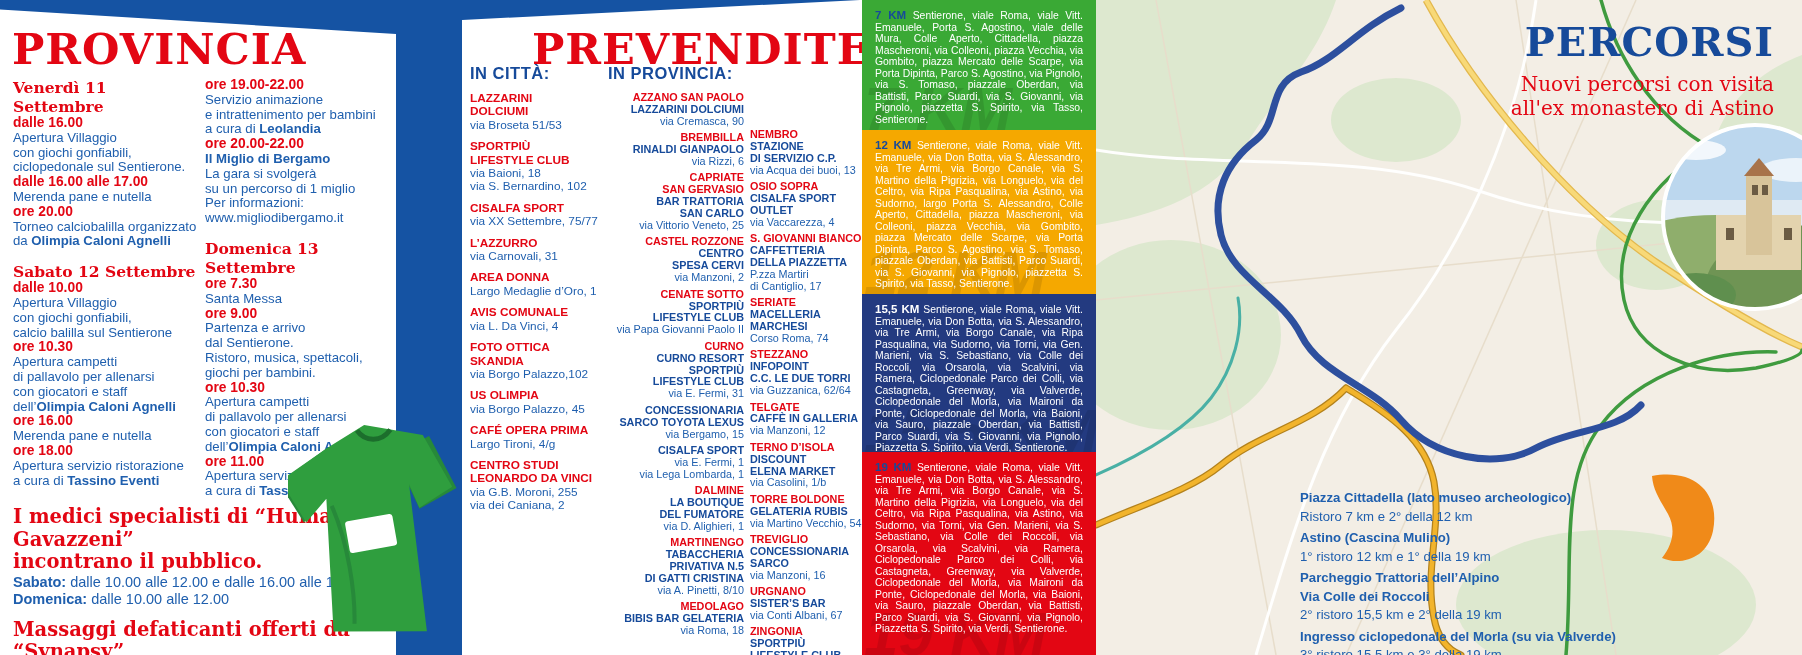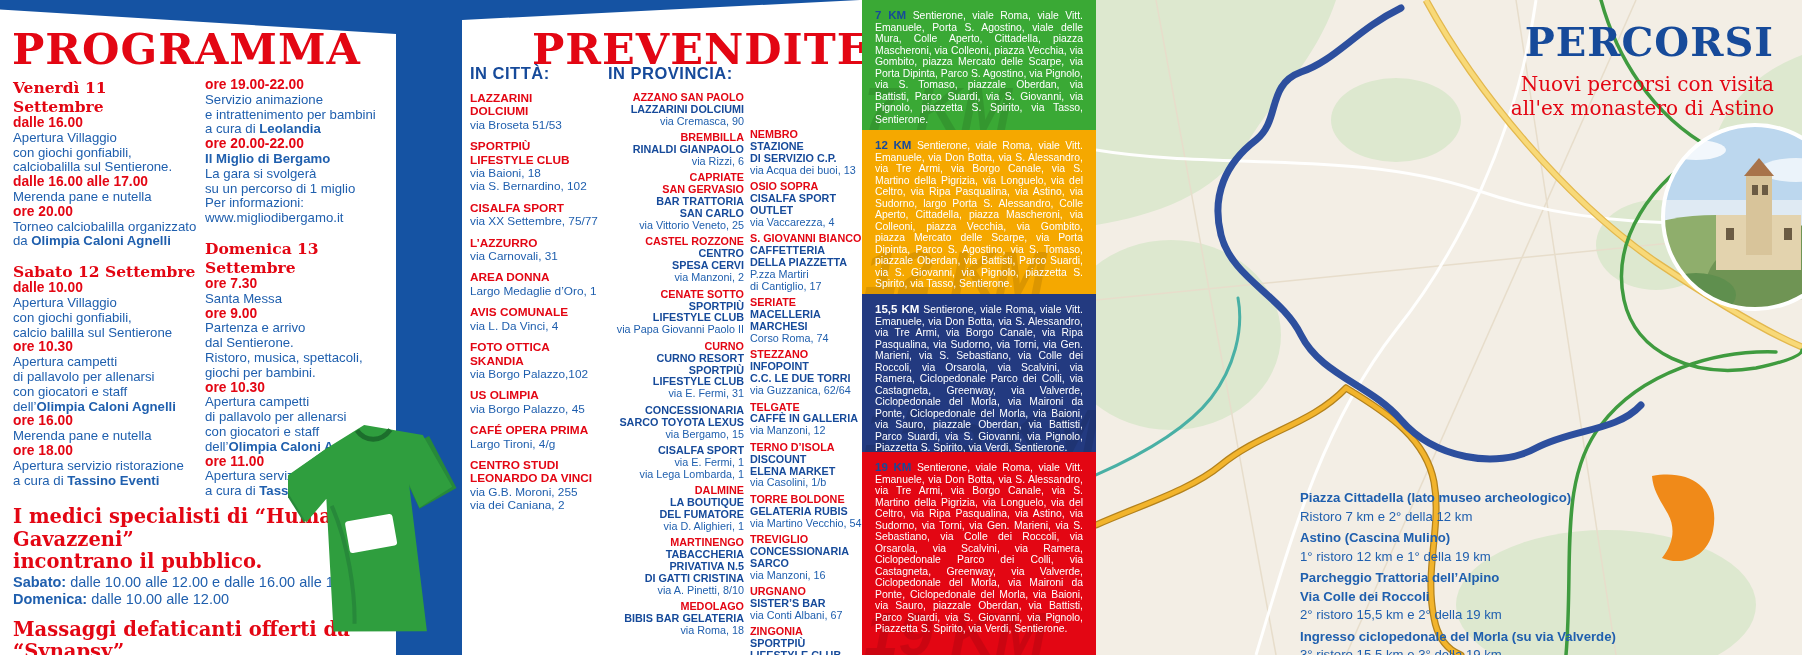--- a/index.html
+++ b/index.html
@@ -99,7 +99,7 @@
 
   <section class="panel-left">
     <div class="wedge-left"></div>
-    <h1 class="red-title programma-title">PROGRAMMA</h1>
+    <h1 class="red-title programma-title">PROVINCIA</h1>
     <div class="pg-cols">
       <div class="pg-col">
 

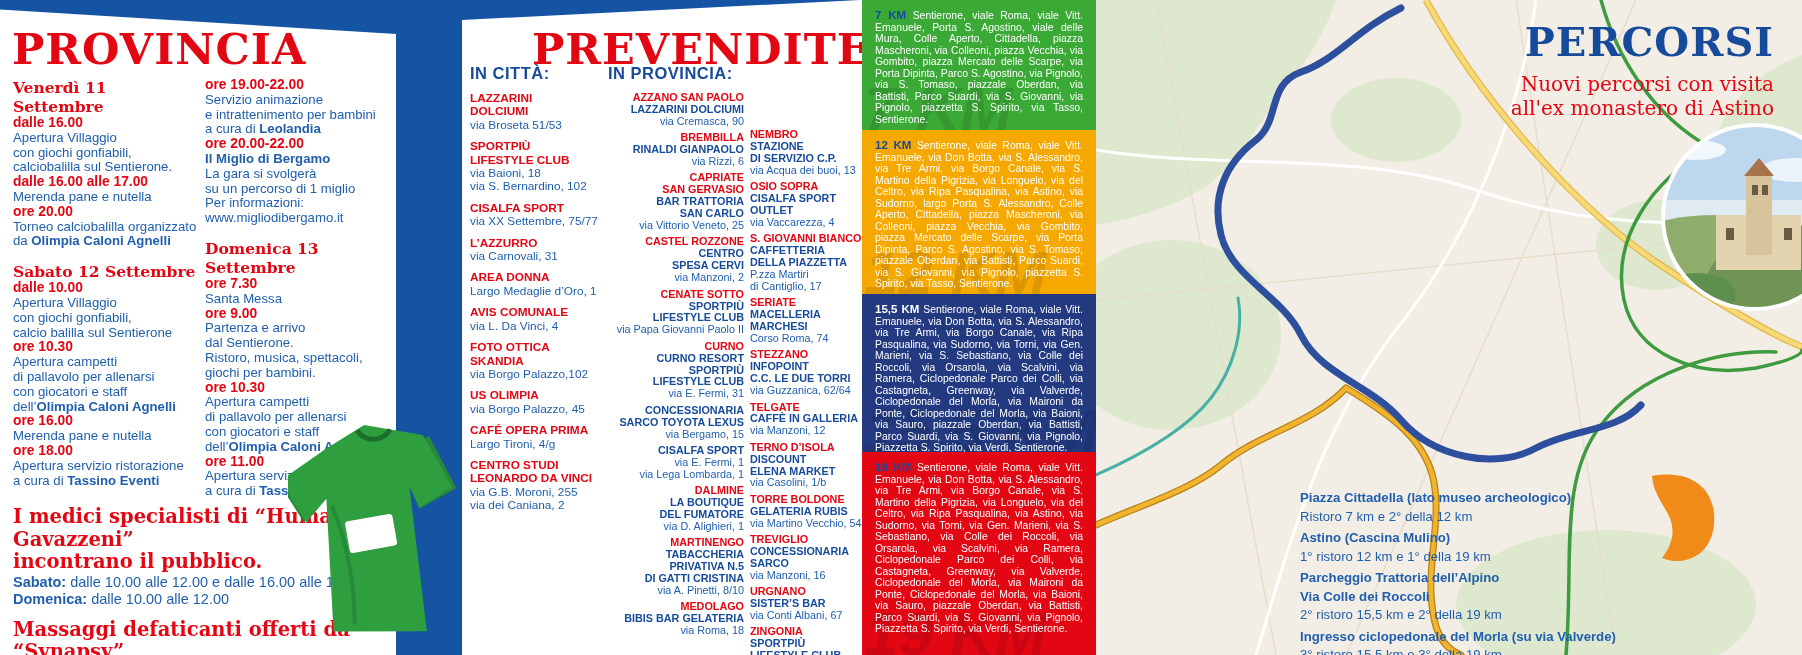--- a/index.html
+++ b/index.html
@@ -111,7 +111,7 @@
 
           <div class="pline b"><span></span><span class="bld"></span><span>con giochi gonfiabili,</span></div>
 
-          <div class="pline b"><span></span><span class="bld"></span><span>calciobalilla sul Sentierone.</span></div>
+          <div class="pline b"><span></span><span class="bld"></span><span>ciclopedonale sul Sentierone.</span></div>
 
           <div class="pline r"><span></span><span class="bld"></span><span>dalle 16.00 alle 17.00</span></div>
 

